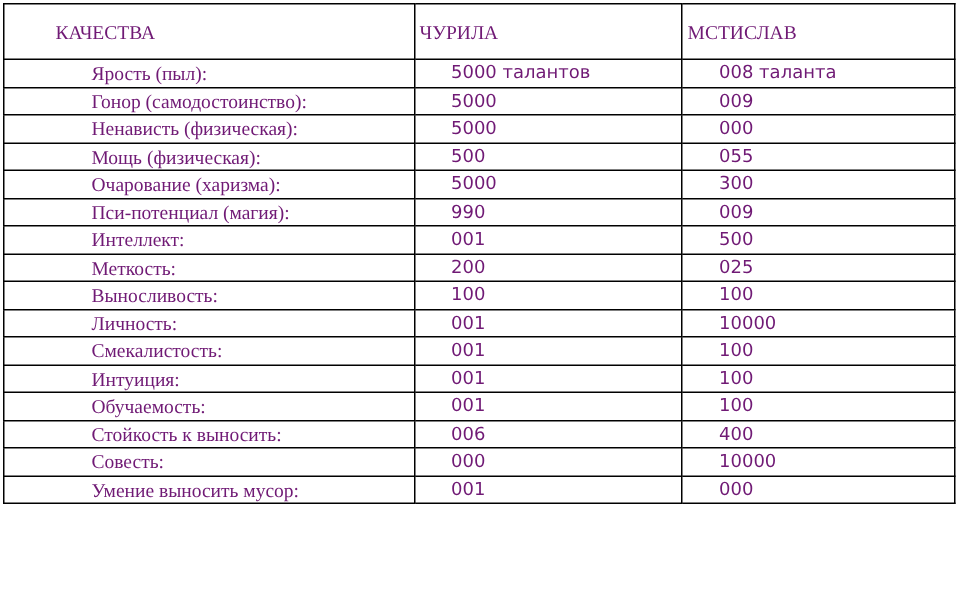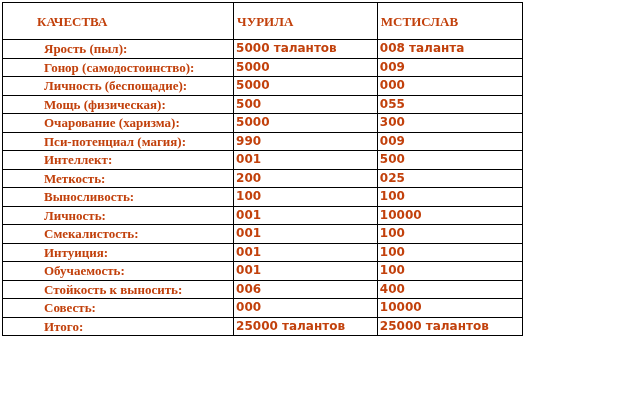--- a/index.html
+++ b/index.html
@@ -7,11 +7,10 @@
   table {
     position: absolute; left: 2px; top: 2px;
     border-collapse: collapse;
-    width: 521px;
+    width: 635px;
     font-family: "Liberation Serif", "DejaVu Serif", serif;
     font-size: 13px;
-    color: #c2410c;
-    font-weight: bold;
+    color: #701a75;
   }
   td {
     border: 1px solid #000;

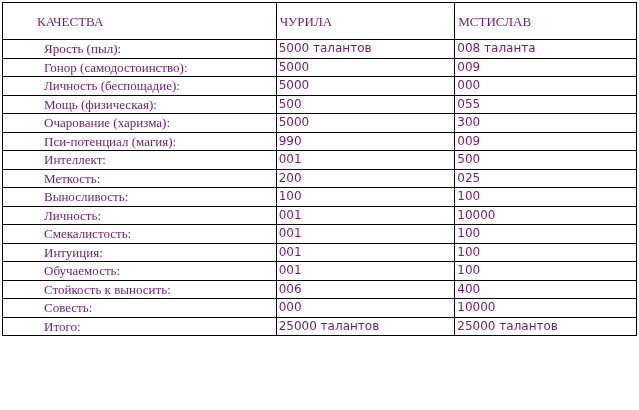--- a/index.html
+++ b/index.html
@@ -26,7 +26,7 @@
   col.c1 { width: 274px; }
   col.c2 { width: 179px; }
   col.c3 { width: 182px; }
-  td.c1 { padding-left: 41px; }
+  td.c1 { padding-left: 58px; }
   td.c2, td.c3 { padding-left: 2px; }
 </style>
 </head>

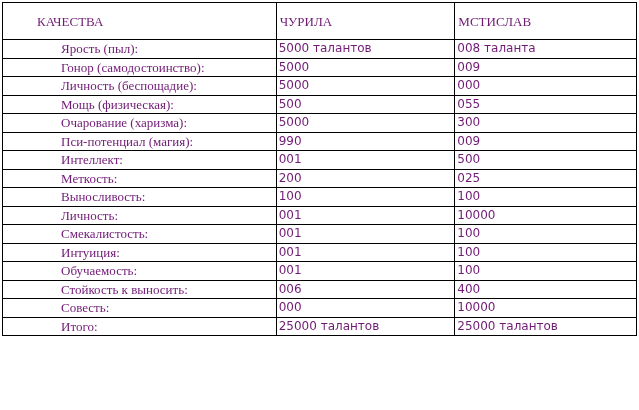--- a/index.html
+++ b/index.html
@@ -27,7 +27,7 @@
   col.c2 { width: 179px; }
   col.c3 { width: 182px; }
   td.c1 { padding-left: 58px; }
-  td.c2, td.c3 { padding-left: 2px; }
+  td.c2, td.c3 { padding-left: 24px; }
 </style>
 </head>
 <body>

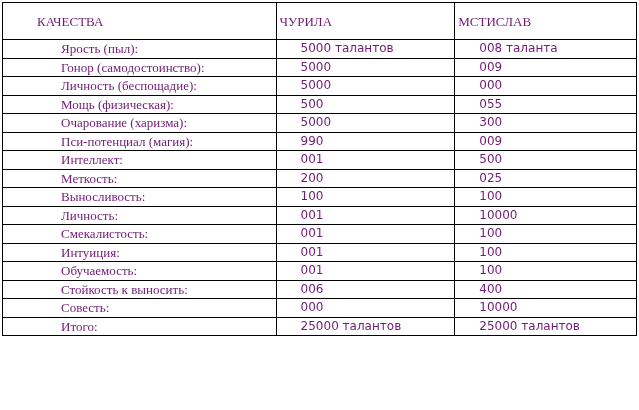--- a/index.html
+++ b/index.html
@@ -55,7 +55,7 @@
         <td class="c3 num">009</td>
       </tr>
     <tr>
-        <td class="c1">Личность (беспощадие):</td>
+        <td class="c1">Ненависть (физическая):</td>
         <td class="c2 num">5000</td>
         <td class="c3 num">000</td>
       </tr>

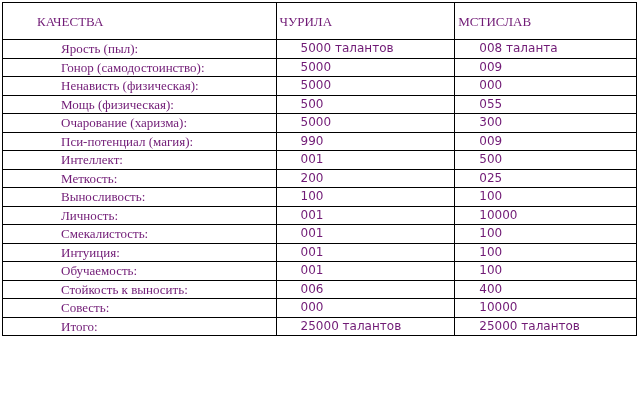--- a/index.html
+++ b/index.html
@@ -120,6 +120,11 @@
         <td class="c3 num">10000</td>
       </tr>
     <tr>
+        <td class="c1">Умение выносить мусор:</td>
+        <td class="c2 num">001</td>
+        <td class="c3 num">000</td>
+      </tr>
+    <tr>
         <td class="c1">Итого:</td>
         <td class="c2 num">25000 талантов</td>
         <td class="c3 num">25000 талантов</td>

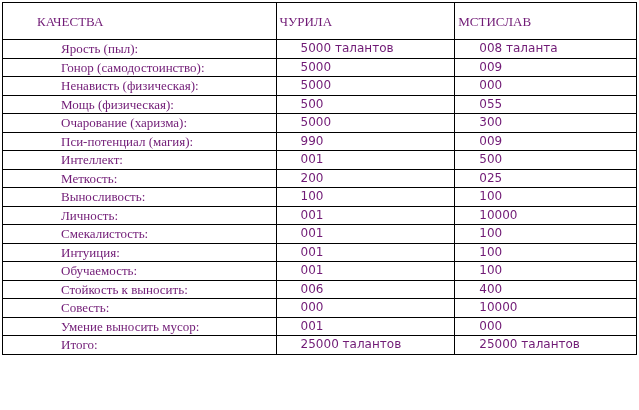--- a/index.html
+++ b/index.html
@@ -124,11 +124,6 @@
         <td class="c2 num">001</td>
         <td class="c3 num">000</td>
       </tr>
-    <tr>
-        <td class="c1">Итого:</td>
-        <td class="c2 num">25000 талантов</td>
-        <td class="c3 num">25000 талантов</td>
-      </tr>
   </tbody>
 </table>
 

